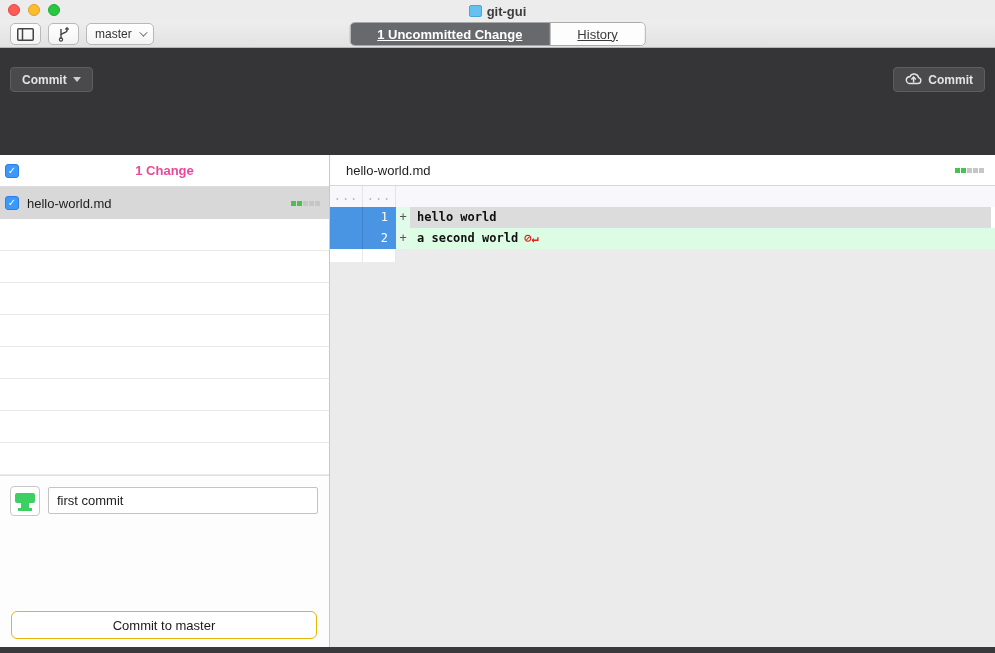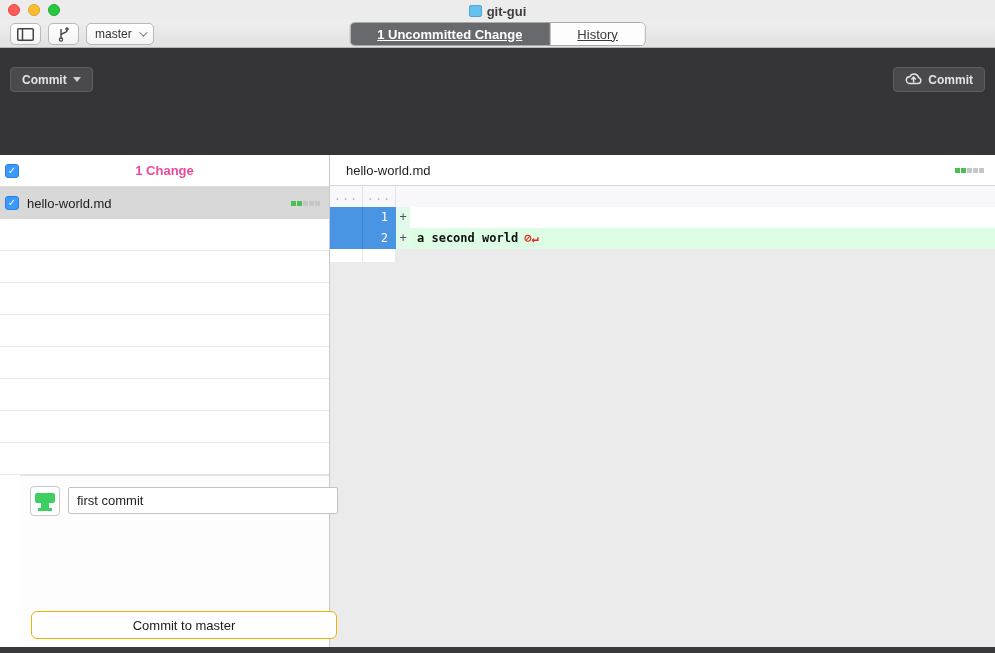--- a/index.html
+++ b/index.html
@@ -217,6 +217,7 @@
           <div class="gcell first"></div>
           <div class="gcell">1</div>
           <div class="sign-cell">+</div>
+          <div class="content-cell content-gray">hello world</div>
         </div>
         <div class="drow line-row">
           <div class="gcell first"></div>

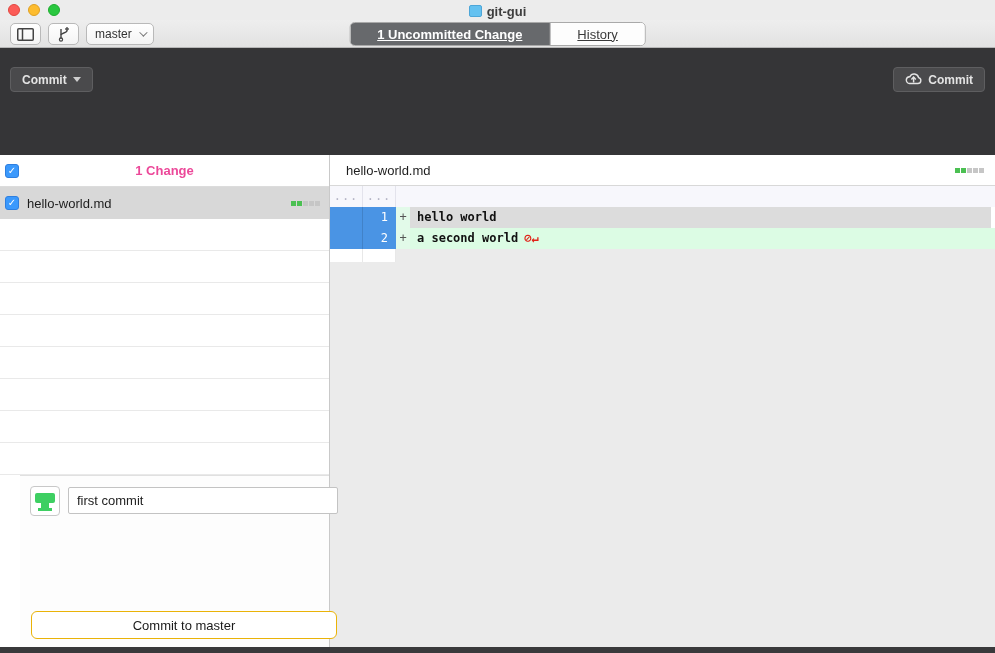--- a/index.html
+++ b/index.html
@@ -54,7 +54,7 @@
   .sq.g { background:#4bc052; }
   .sq.c { background:#c6c6c6; }
   .empty-row { height:32px; border-bottom:1px solid #e9e9e9; }
-  .commit-area { flex:1; border-top:1px solid #e0e0e0; position:relative; background:#fdfdfd;margin-left:20px; }
+  .commit-area { flex:1; border-top:1px solid #e0e0e0; position:relative; background:#fdfdfd; }
   .avatar { position:absolute; left:10px; top:10px; width:30px; height:30px; background:#fff; border:1px solid #c8c8c8; border-radius:4px; }
   .avatar .t-top { position:absolute; left:4px; top:6px; width:20px; height:10px; background:#3ecf62; border-radius:2px; }
   .avatar .t-stem { position:absolute; left:10px; top:15px; width:8px; height:7px; background:#3ecf62; }

